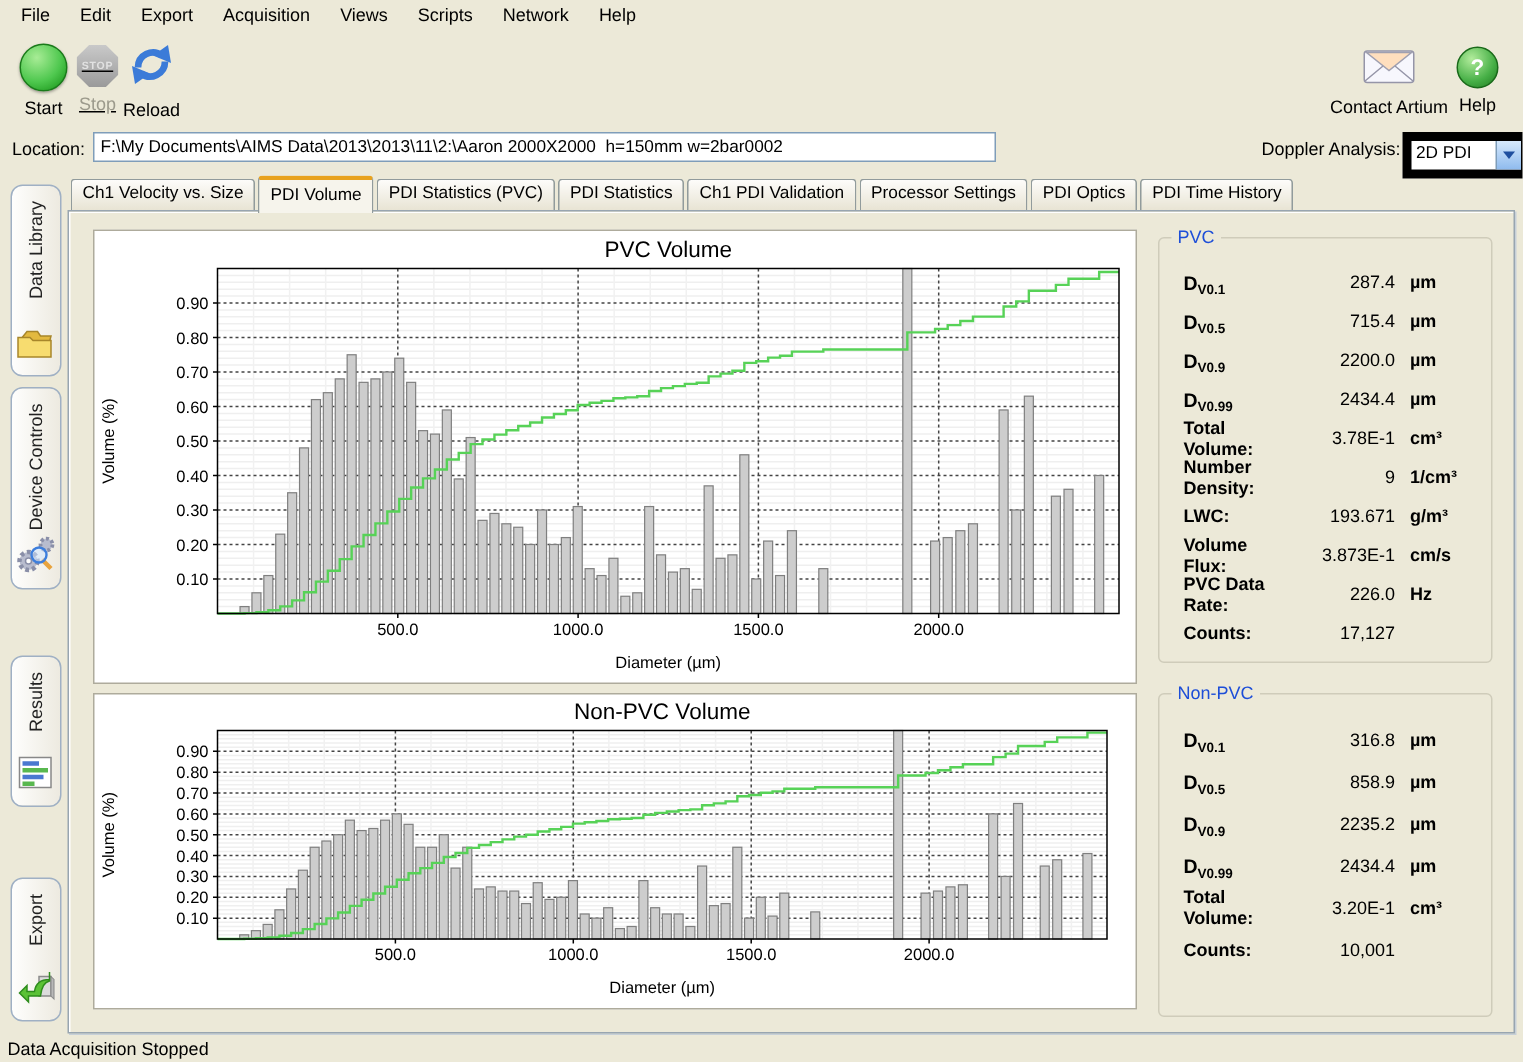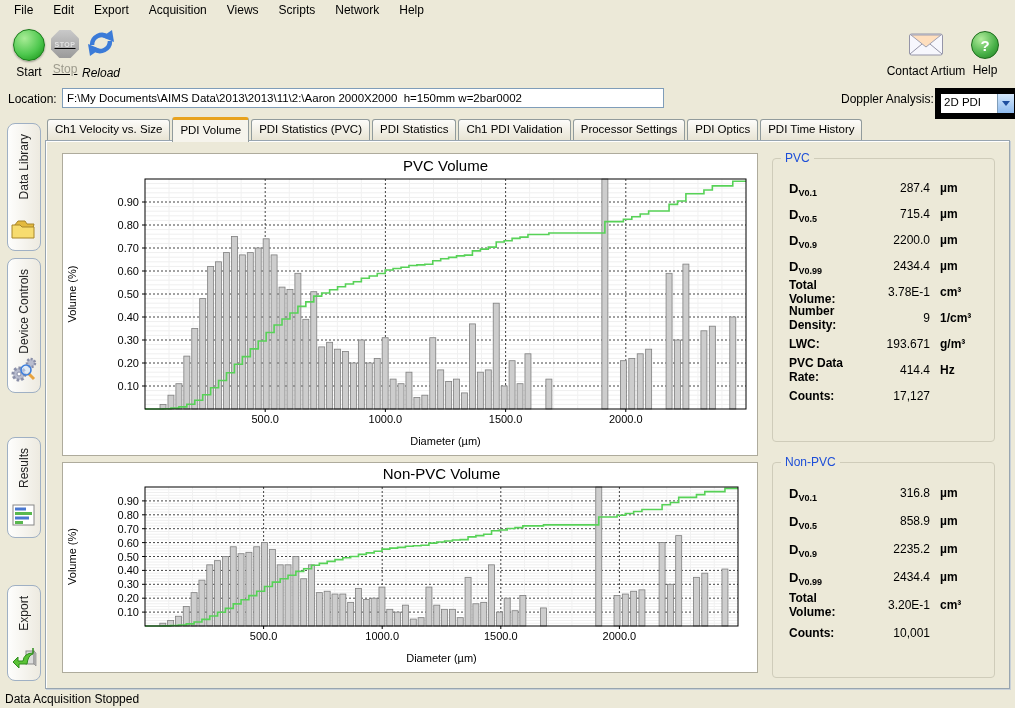--- a/index.html
+++ b/index.html
@@ -86,7 +86,7 @@
   <div class="stop-oct">STOP</div>
   <div class="lbl dim">Stop</div>
 </div>
-<div class="toolbtn" style="left:74px;top:27px;font-style:italic;">
+<div class="toolbtn" style="left:74px;top:27px;">
   <span>
     <svg width="32" height="32" viewBox="0 0 32 32">
       <path d="M7 18 A10 10 0 0 1 23 10" fill="none" stroke="#3B7BD8" stroke-width="4.5"></path>

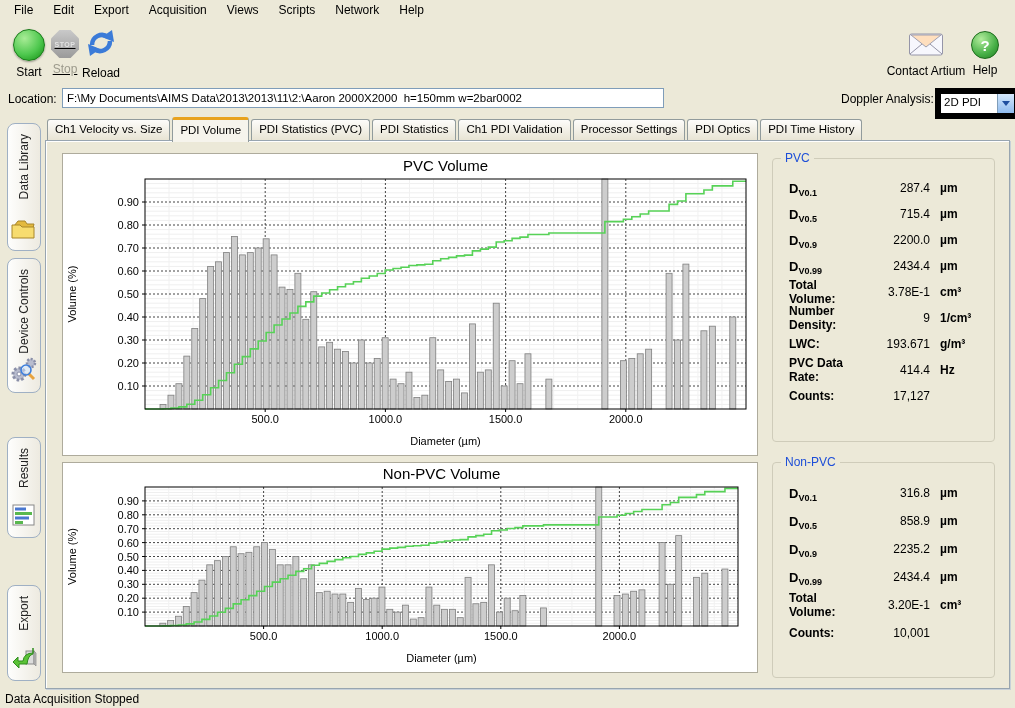--- a/index.html
+++ b/index.html
@@ -555,6 +555,11 @@
         <span class="stat-unit">g/m³</span>
     </div>
     <div class="stat-row">
+      <span class="stat-label">Volume Flux:</span>
+      <span class="stat-value">3.873E-1</span>
+        <span class="stat-unit">cm/s</span>
+    </div>
+    <div class="stat-row">
       <span class="stat-label">PVC Data Rate:</span>
       <span class="stat-value">414.4</span>
         <span class="stat-unit">Hz</span>

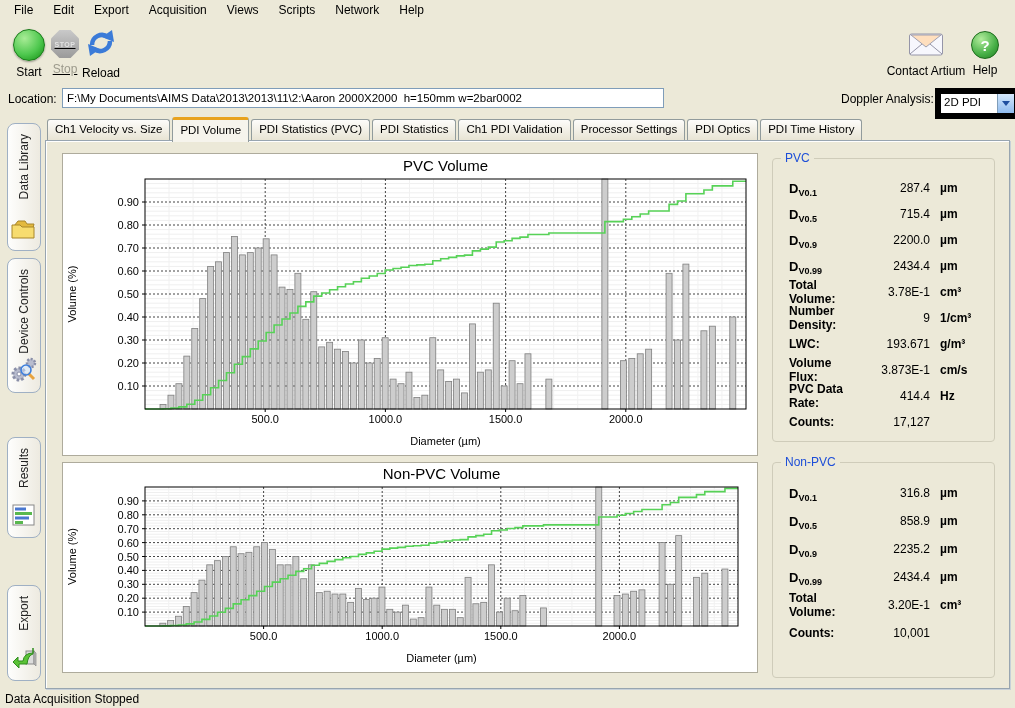--- a/index.html
+++ b/index.html
@@ -561,7 +561,7 @@
     </div>
     <div class="stat-row">
       <span class="stat-label">PVC Data Rate:</span>
-      <span class="stat-value">414.4</span>
+      <span class="stat-value">226.0</span>
         <span class="stat-unit">Hz</span>
     </div>
     <div class="stat-row">

